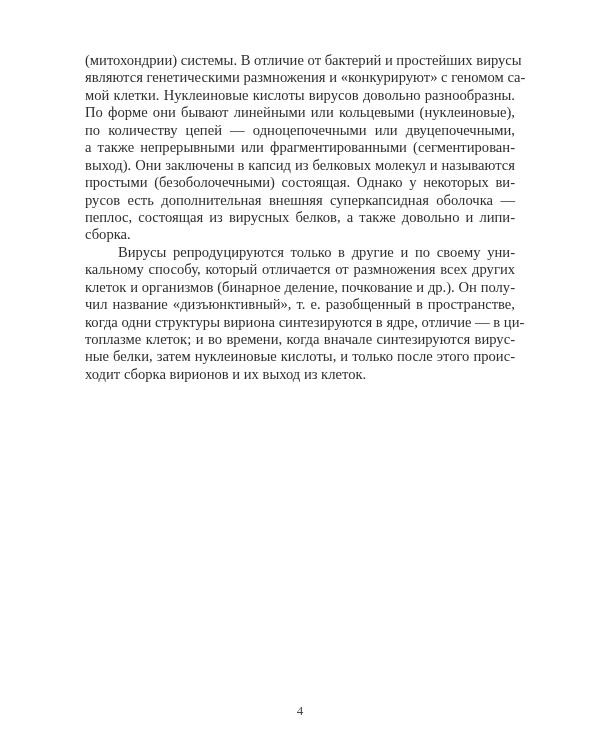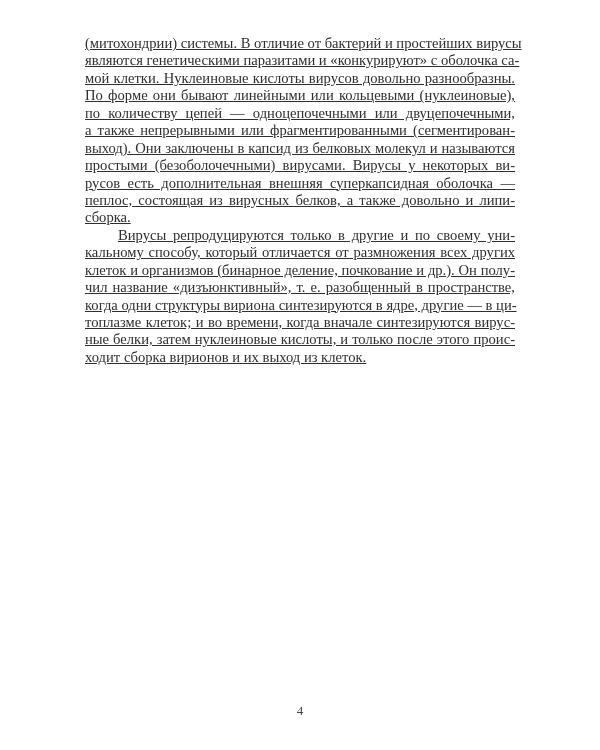--- a/index.html
+++ b/index.html
@@ -10,9 +10,9 @@
     position: absolute; left: 0; top: 0; width: 600px; height: 750px; background: #fff;
   }
   .text-block {
-    position: absolute; left: 85px; top: 35px; width: 430px;
+    position: absolute; left: 85px; top: 52px; width: 430px;
     font-family: "Liberation Serif", "DejaVu Serif", serif;
-    font-size: 14.6px; line-height: 17.45px; color: #2e2e2e; text-decoration: underline;
+    font-size: 14.6px; line-height: 17.45px; color: #2e2e2e;
   }
   .line {
     display: block; white-space: nowrap; text-align: justify; text-align-last: justify;

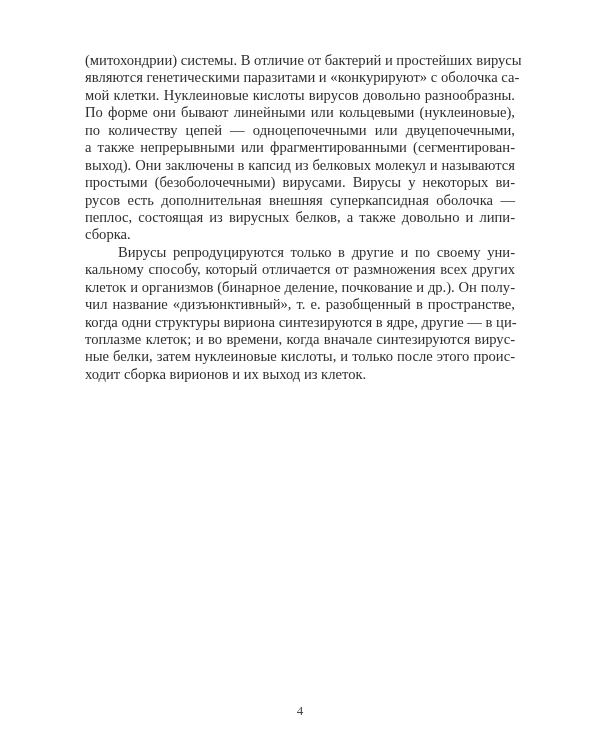--- a/index.html
+++ b/index.html
@@ -33,7 +33,7 @@
   <div class="text-block">
     <div>
       <span class="line">(митохондрии) системы. В отличие от бактерий и простейших вирусы</span>
-      <span class="line">являются генетическими паразитами и «конкурируют» с оболочка са-</span>
+      <span class="line">являются генетическими размножения и «конкурируют» с геномом са-</span>
       <span class="line">мой клетки. Нуклеиновые кислоты вирусов довольно разнообразны.</span>
       <span class="line">По форме они бывают линейными или кольцевыми (нуклеиновые),</span>
       <span class="line">по количеству цепей — одноцепочечными или двуцепочечными,</span>

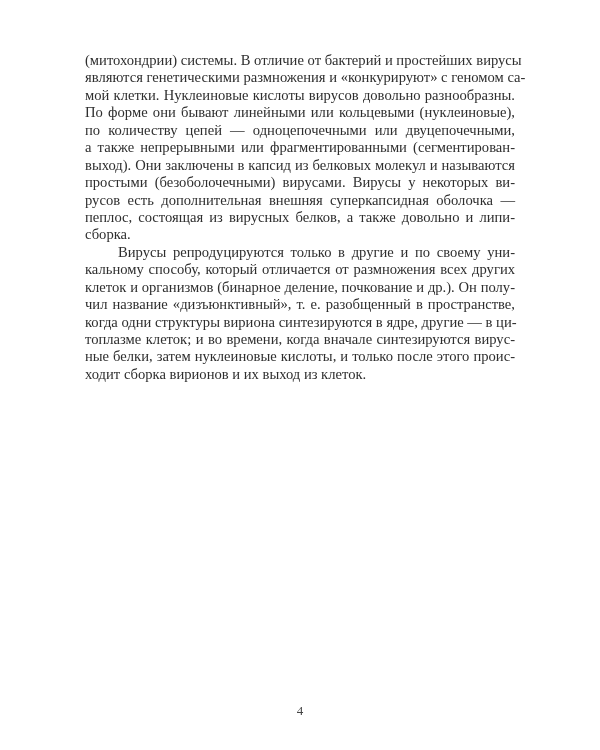--- a/index.html
+++ b/index.html
@@ -39,7 +39,7 @@
       <span class="line">по количеству цепей — одноцепочечными или двуцепочечными,</span>
       <span class="line">а также непрерывными или фрагментированными (сегментирован-</span>
       <span class="line">выход). Они заключены в капсид из белковых молекул и называются</span>
-      <span class="line">простыми (безоболочечными) вирусами. Вирусы у некоторых ви-</span>
+      <span class="line">простыми (безоболочечными) состоящая. Однако у некоторых ви-</span>
       <span class="line">русов есть дополнительная внешняя суперкапсидная оболочка —</span>
       <span class="line">пеплос, состоящая из вирусных белков, а также довольно и липи-</span>
       <span class="line last">сборка.</span>

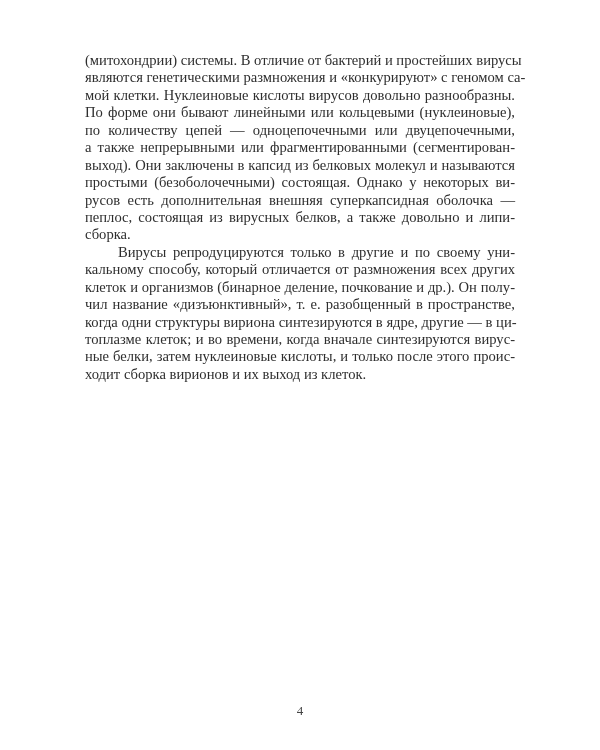--- a/index.html
+++ b/index.html
@@ -49,7 +49,7 @@
       <span class="line">кальному способу, который отличается от размножения всех других</span>
       <span class="line">клеток и организмов (бинарное деление, почкование и др.). Он полу-</span>
       <span class="line">чил название «дизъюнктивный», т. е. разобщенный в пространстве,</span>
-      <span class="line">когда одни структуры вириона синтезируются в ядре, другие — в ци-</span>
+      <span class="line">когда одни структуры вириона синтезируются в ядре, отличие — в ци-</span>
       <span class="line">топлазме клеток; и во времени, когда вначале синтезируются вирус-</span>
       <span class="line">ные белки, затем нуклеиновые кислоты, и только после этого проис-</span>
       <span class="line last">ходит сборка вирионов и их выход из клеток.</span>

